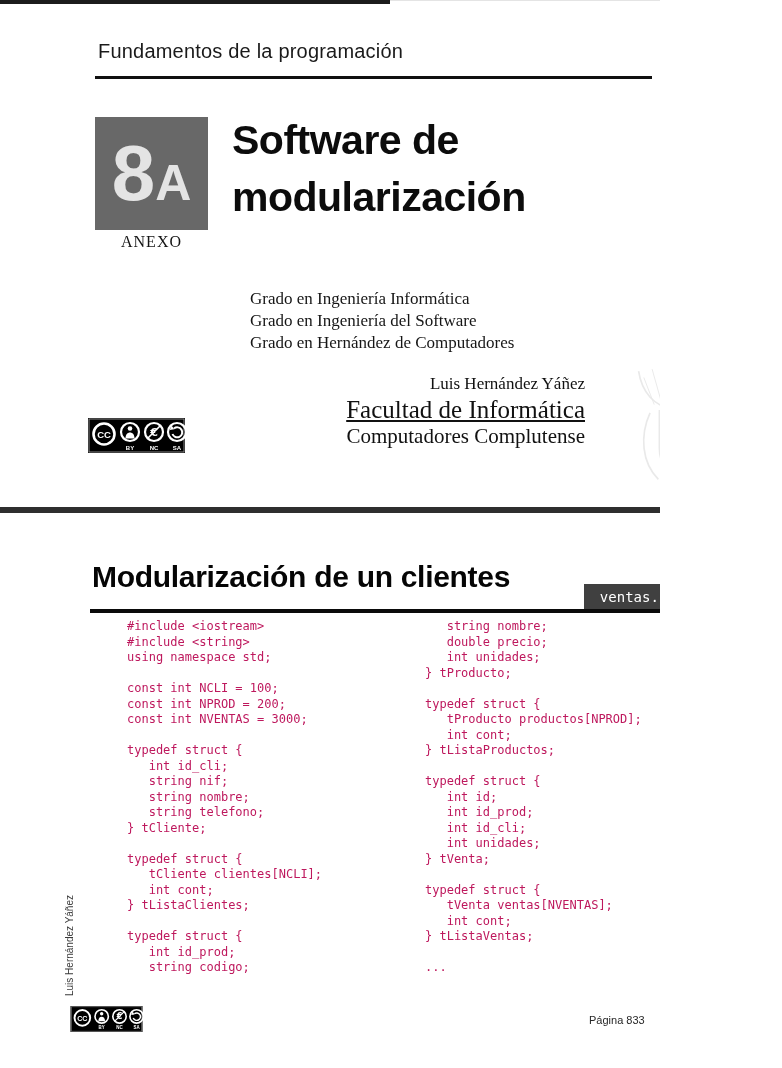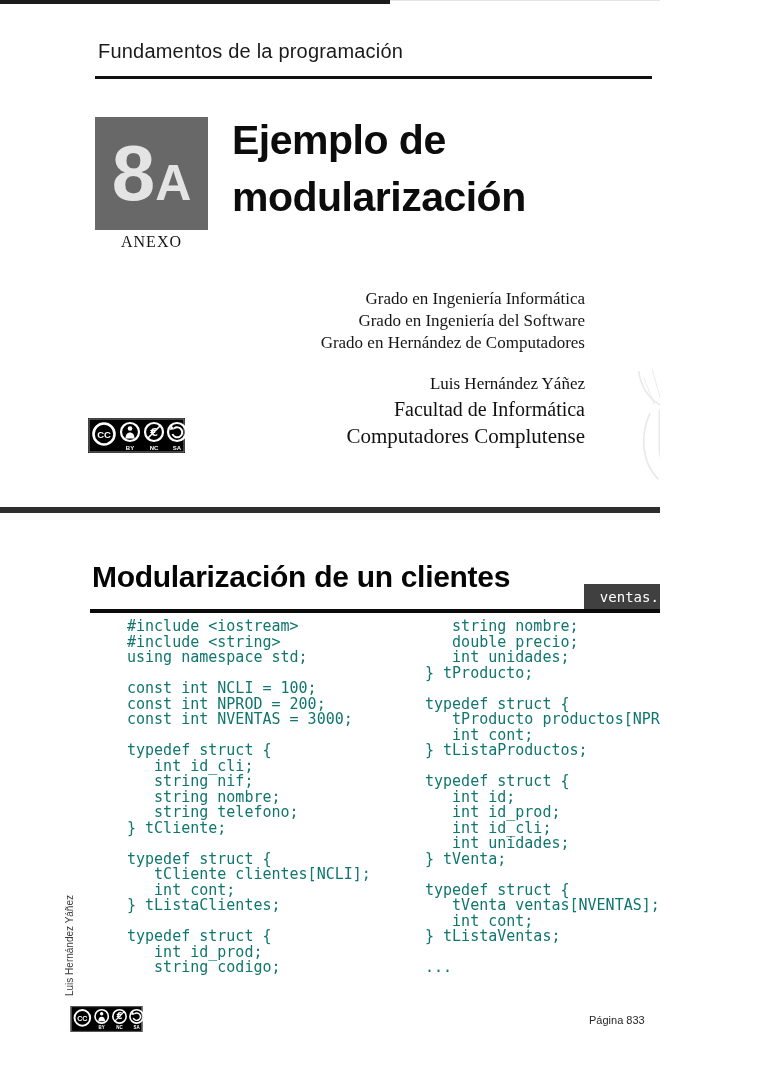--- a/index.html
+++ b/index.html
@@ -141,7 +141,7 @@
   <div class="abs chapter-label">ANEXO</div>
 
   <div class="abs cover-title">
-    <div>Ejemplo de</div>
+    <div>Software de</div>
     <div>modularización</div>
   </div>
 

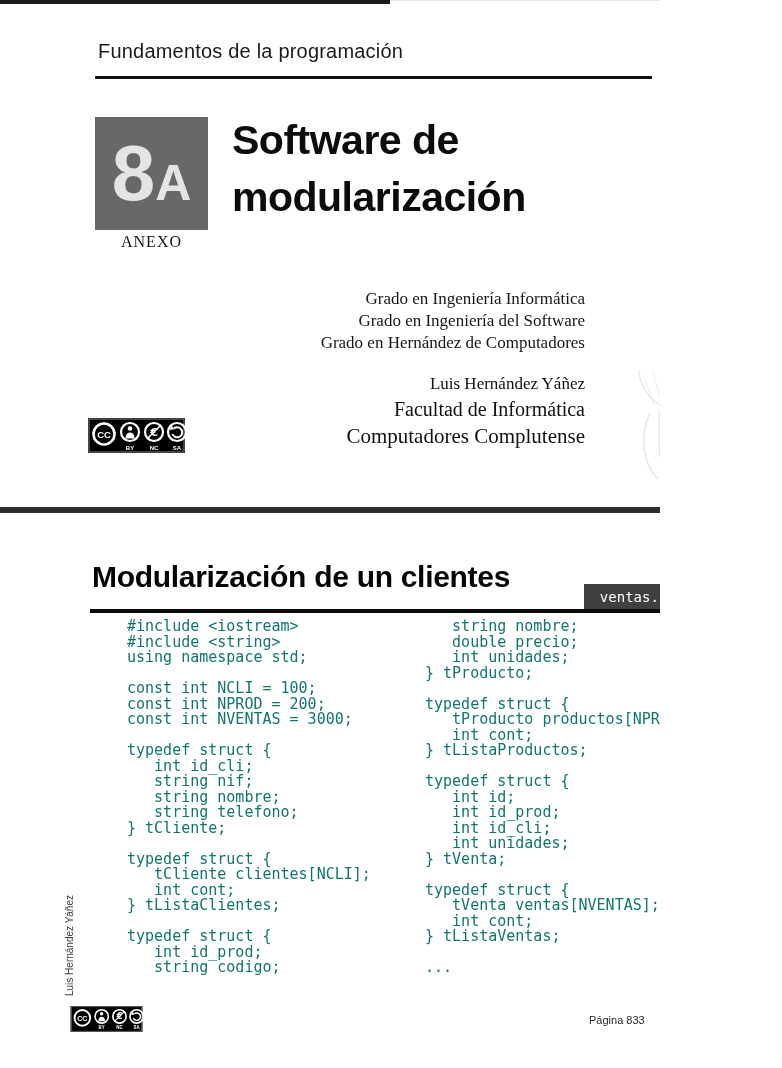--- a/index.html
+++ b/index.html
@@ -31,7 +31,7 @@
     line-height:57px;letter-spacing:-0.5px;
   }
   .degrees{
-    left:250px;top:288px;width:335px;text-align:right;
+    left:250px;top:288px;width:335px;
     font-family:"Liberation Serif", serif;font-size:17px;line-height:22px;color:#161616;
   }
   .author-block{left:250px;top:372px;width:335px;text-align:right;font-family:"Liberation Serif", serif;color:#111111;}

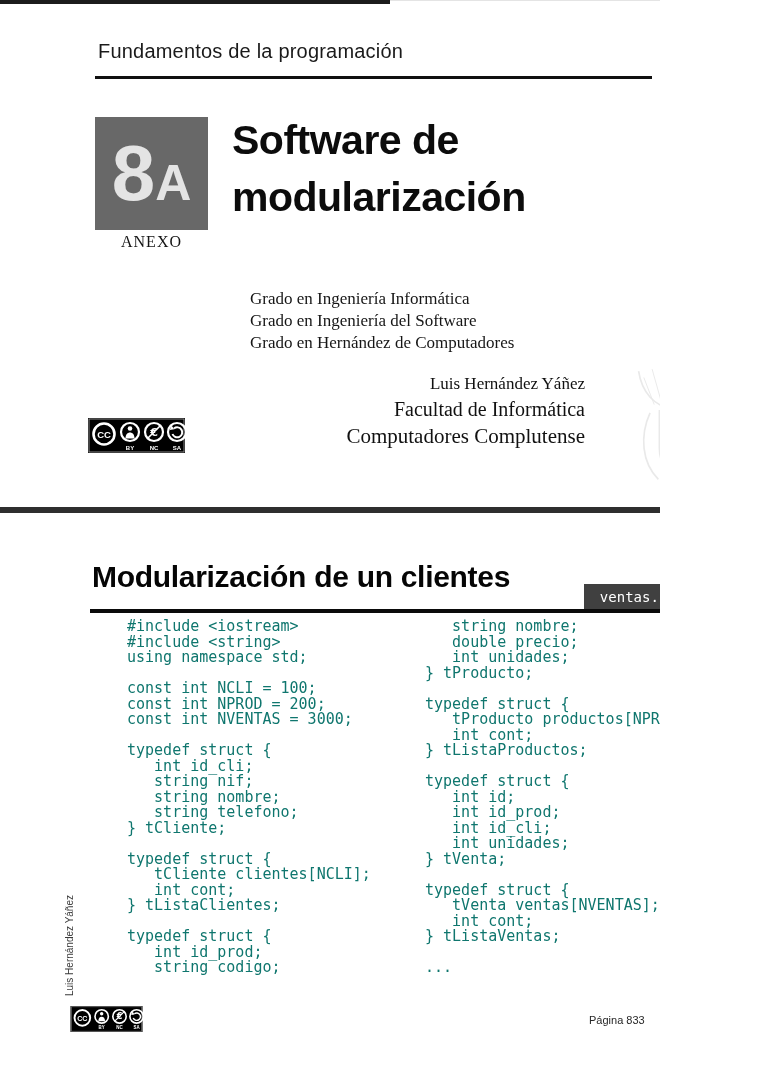--- a/index.html
+++ b/index.html
@@ -36,7 +36,7 @@
   }
   .author-block{left:250px;top:372px;width:335px;text-align:right;font-family:"Liberation Serif", serif;color:#111111;}
   .author-block .author-line{font-size:17px;line-height:24px;}
-  .author-block .faculty-line{font-size:20px;line-height:27px;}
+  .author-block .faculty-line{font-size:25px;line-height:27px;text-decoration:underline;}
   .author-block .university-line{font-size:21px;line-height:27px;}
 
   .cc-badge-1{left:88px;top:418px;width:97px;height:35px;}

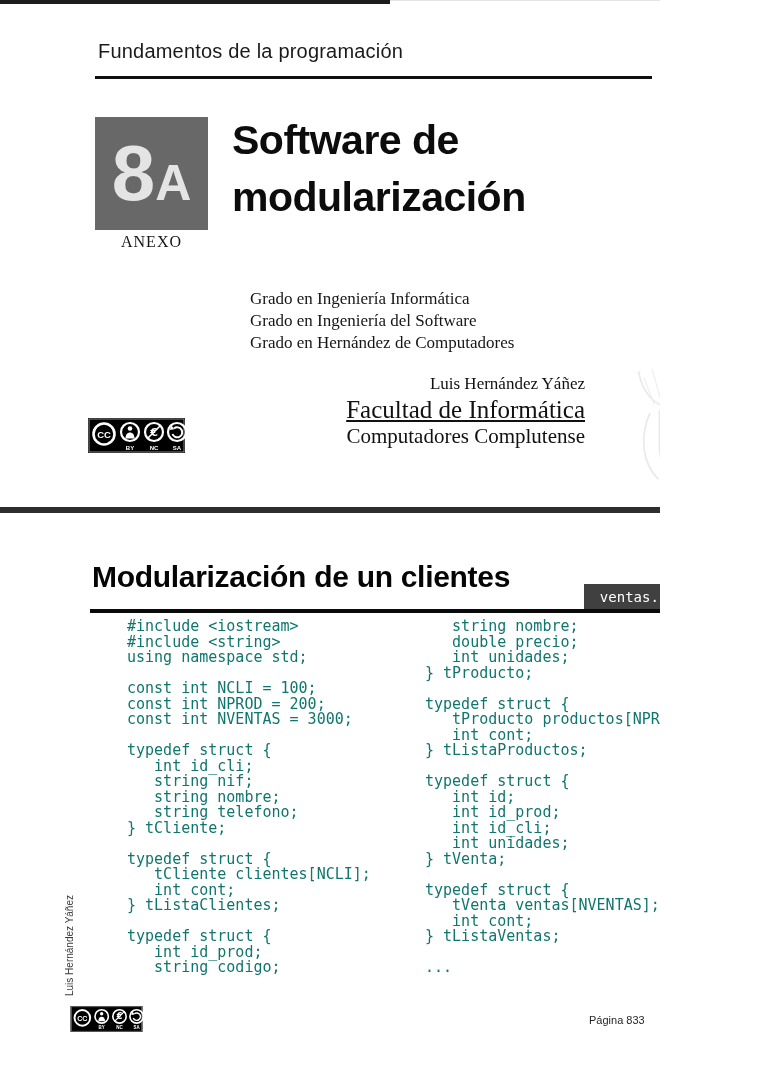--- a/index.html
+++ b/index.html
@@ -56,8 +56,8 @@
   .file-badge span{font-family:"DejaVu Sans Mono", monospace;font-size:14px;color:#ffffff;}
   .s2-rule{left:90px;top:609px;width:602px;height:4px;background:#0a0a0a;}
   .code{
-    font-family:"DejaVu Sans Mono", monospace;font-size:15px;line-height:15.5px;
-    color:#0f766e;white-space:pre;
+    font-family:"DejaVu Sans Mono", monospace;font-size:12px;line-height:15.5px;
+    color:#be185d;white-space:pre;
   }
   .code-left{left:127px;top:619px;}
   .code-right{left:425px;top:619px;}

